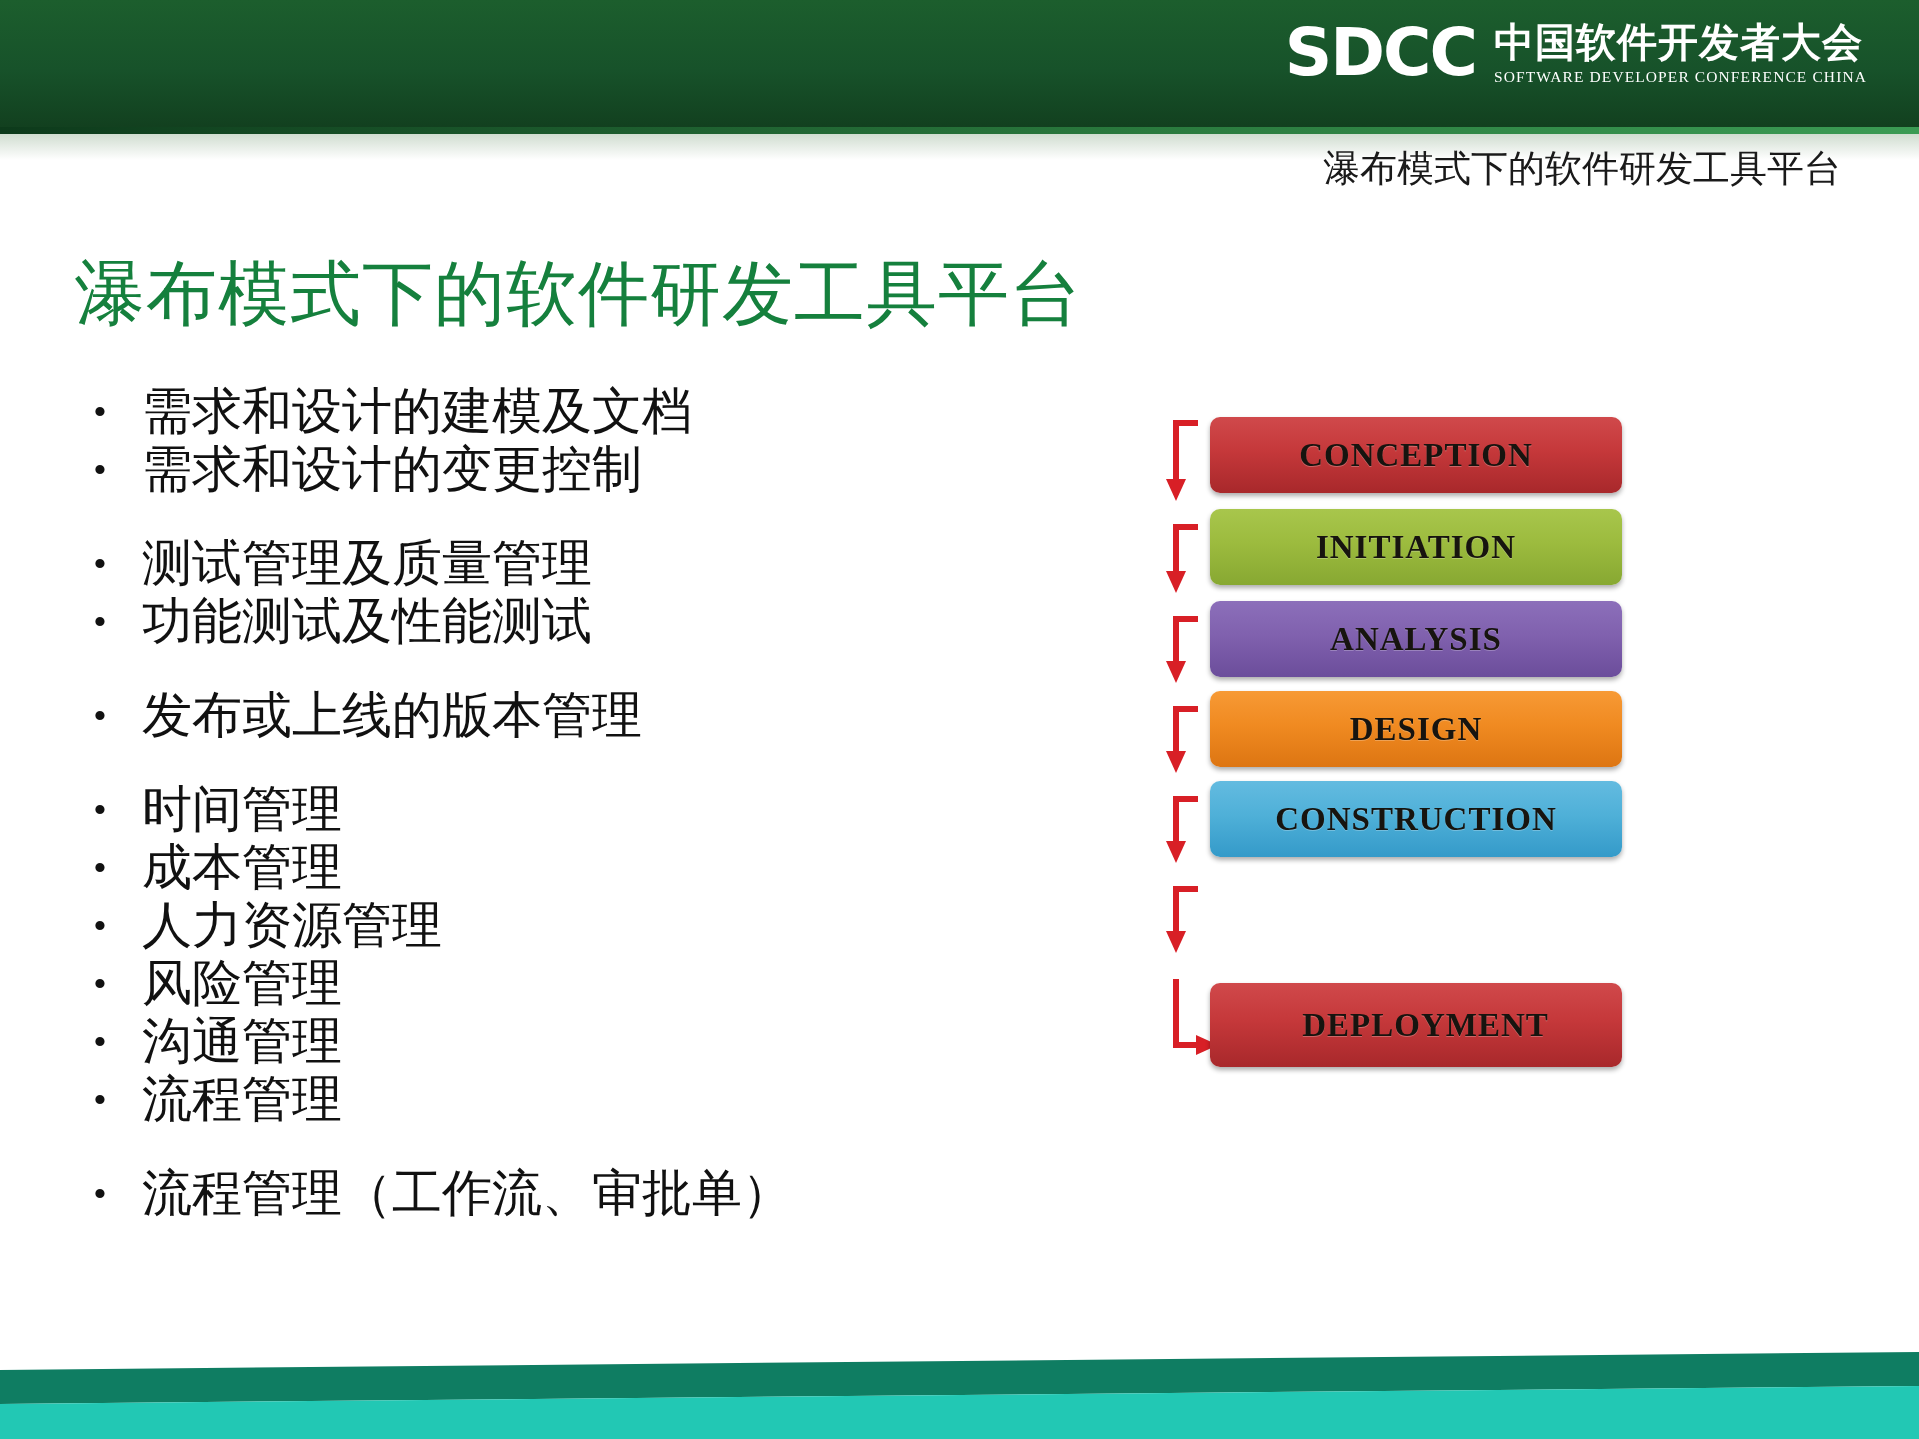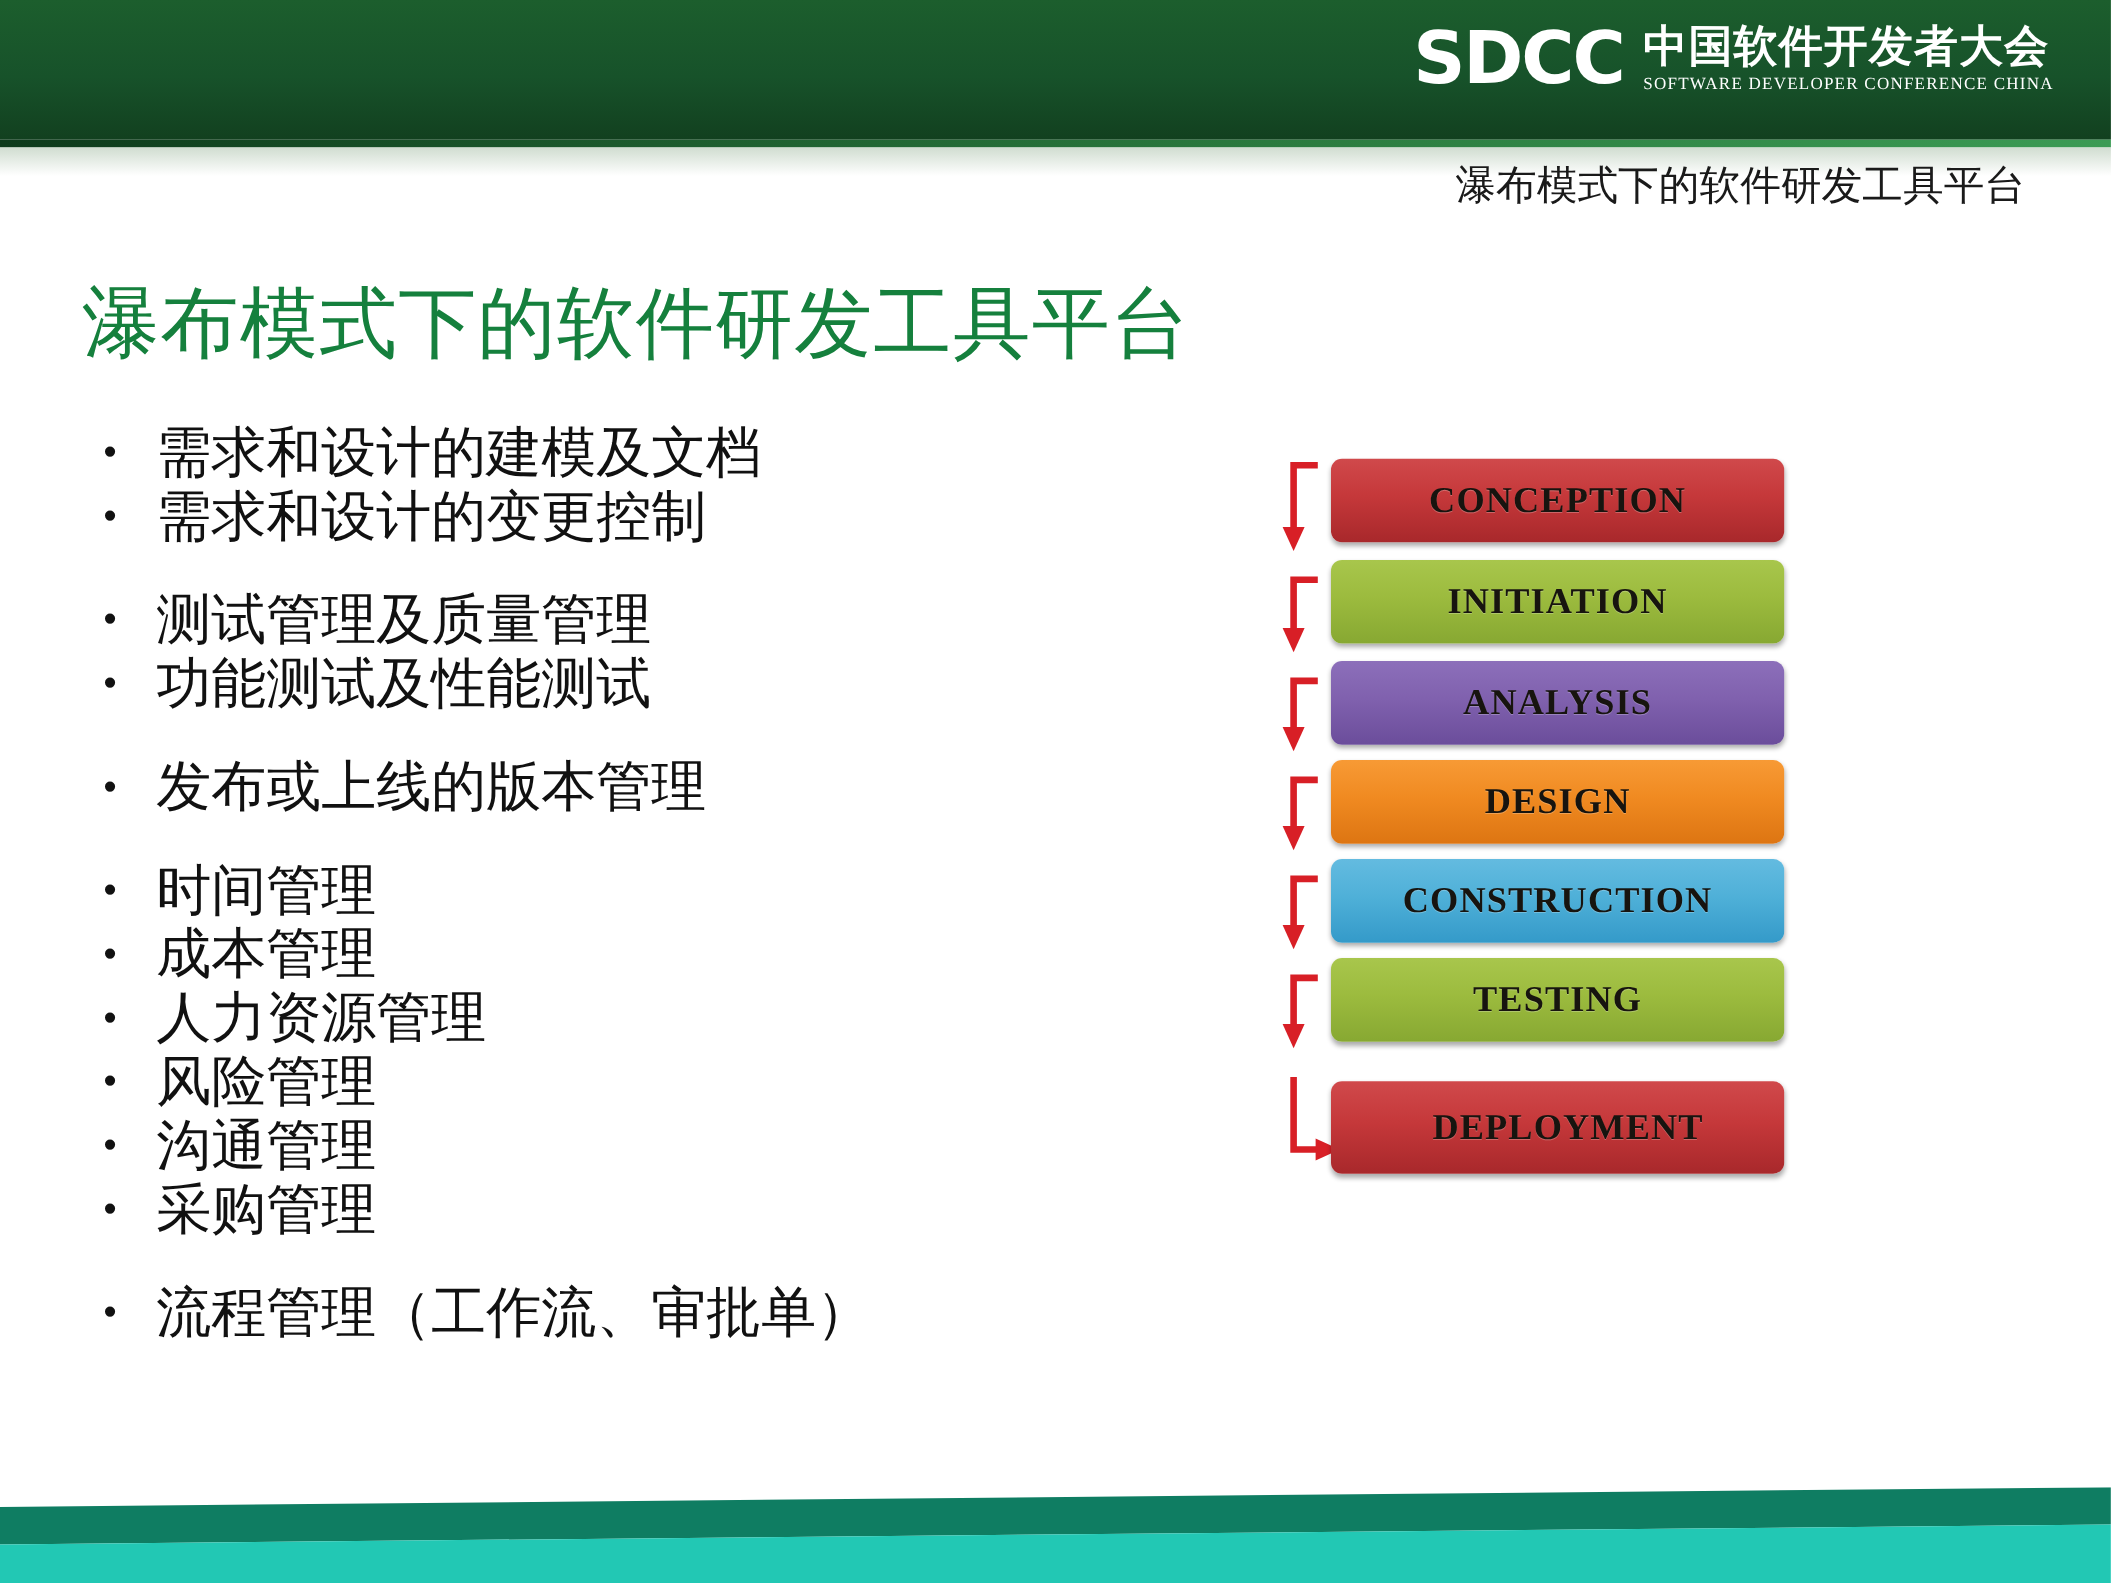--- a/index.html
+++ b/index.html
@@ -287,9 +287,6 @@
     <div class="stage" style="top:364px;background:linear-gradient(180deg,#63bbe0 0%,#4fb0d8 45%,#349ac9 100%);">
       <span>CONSTRUCTION</span>
     </div>
-    <div class="stage" style="top:454px;background:linear-gradient(180deg,#a8c64c 0%,#9cbb3e 45%,#87a832 100%);">
-      <span>TESTING</span>
-    </div>
     <div class="stage" style="top:566px;height:84px;background:linear-gradient(180deg,#d0494b 0%,#c5383a 45%,#a8282b 100%);padding-left:19px;">
       <span>DEPLOYMENT</span>
     </div>

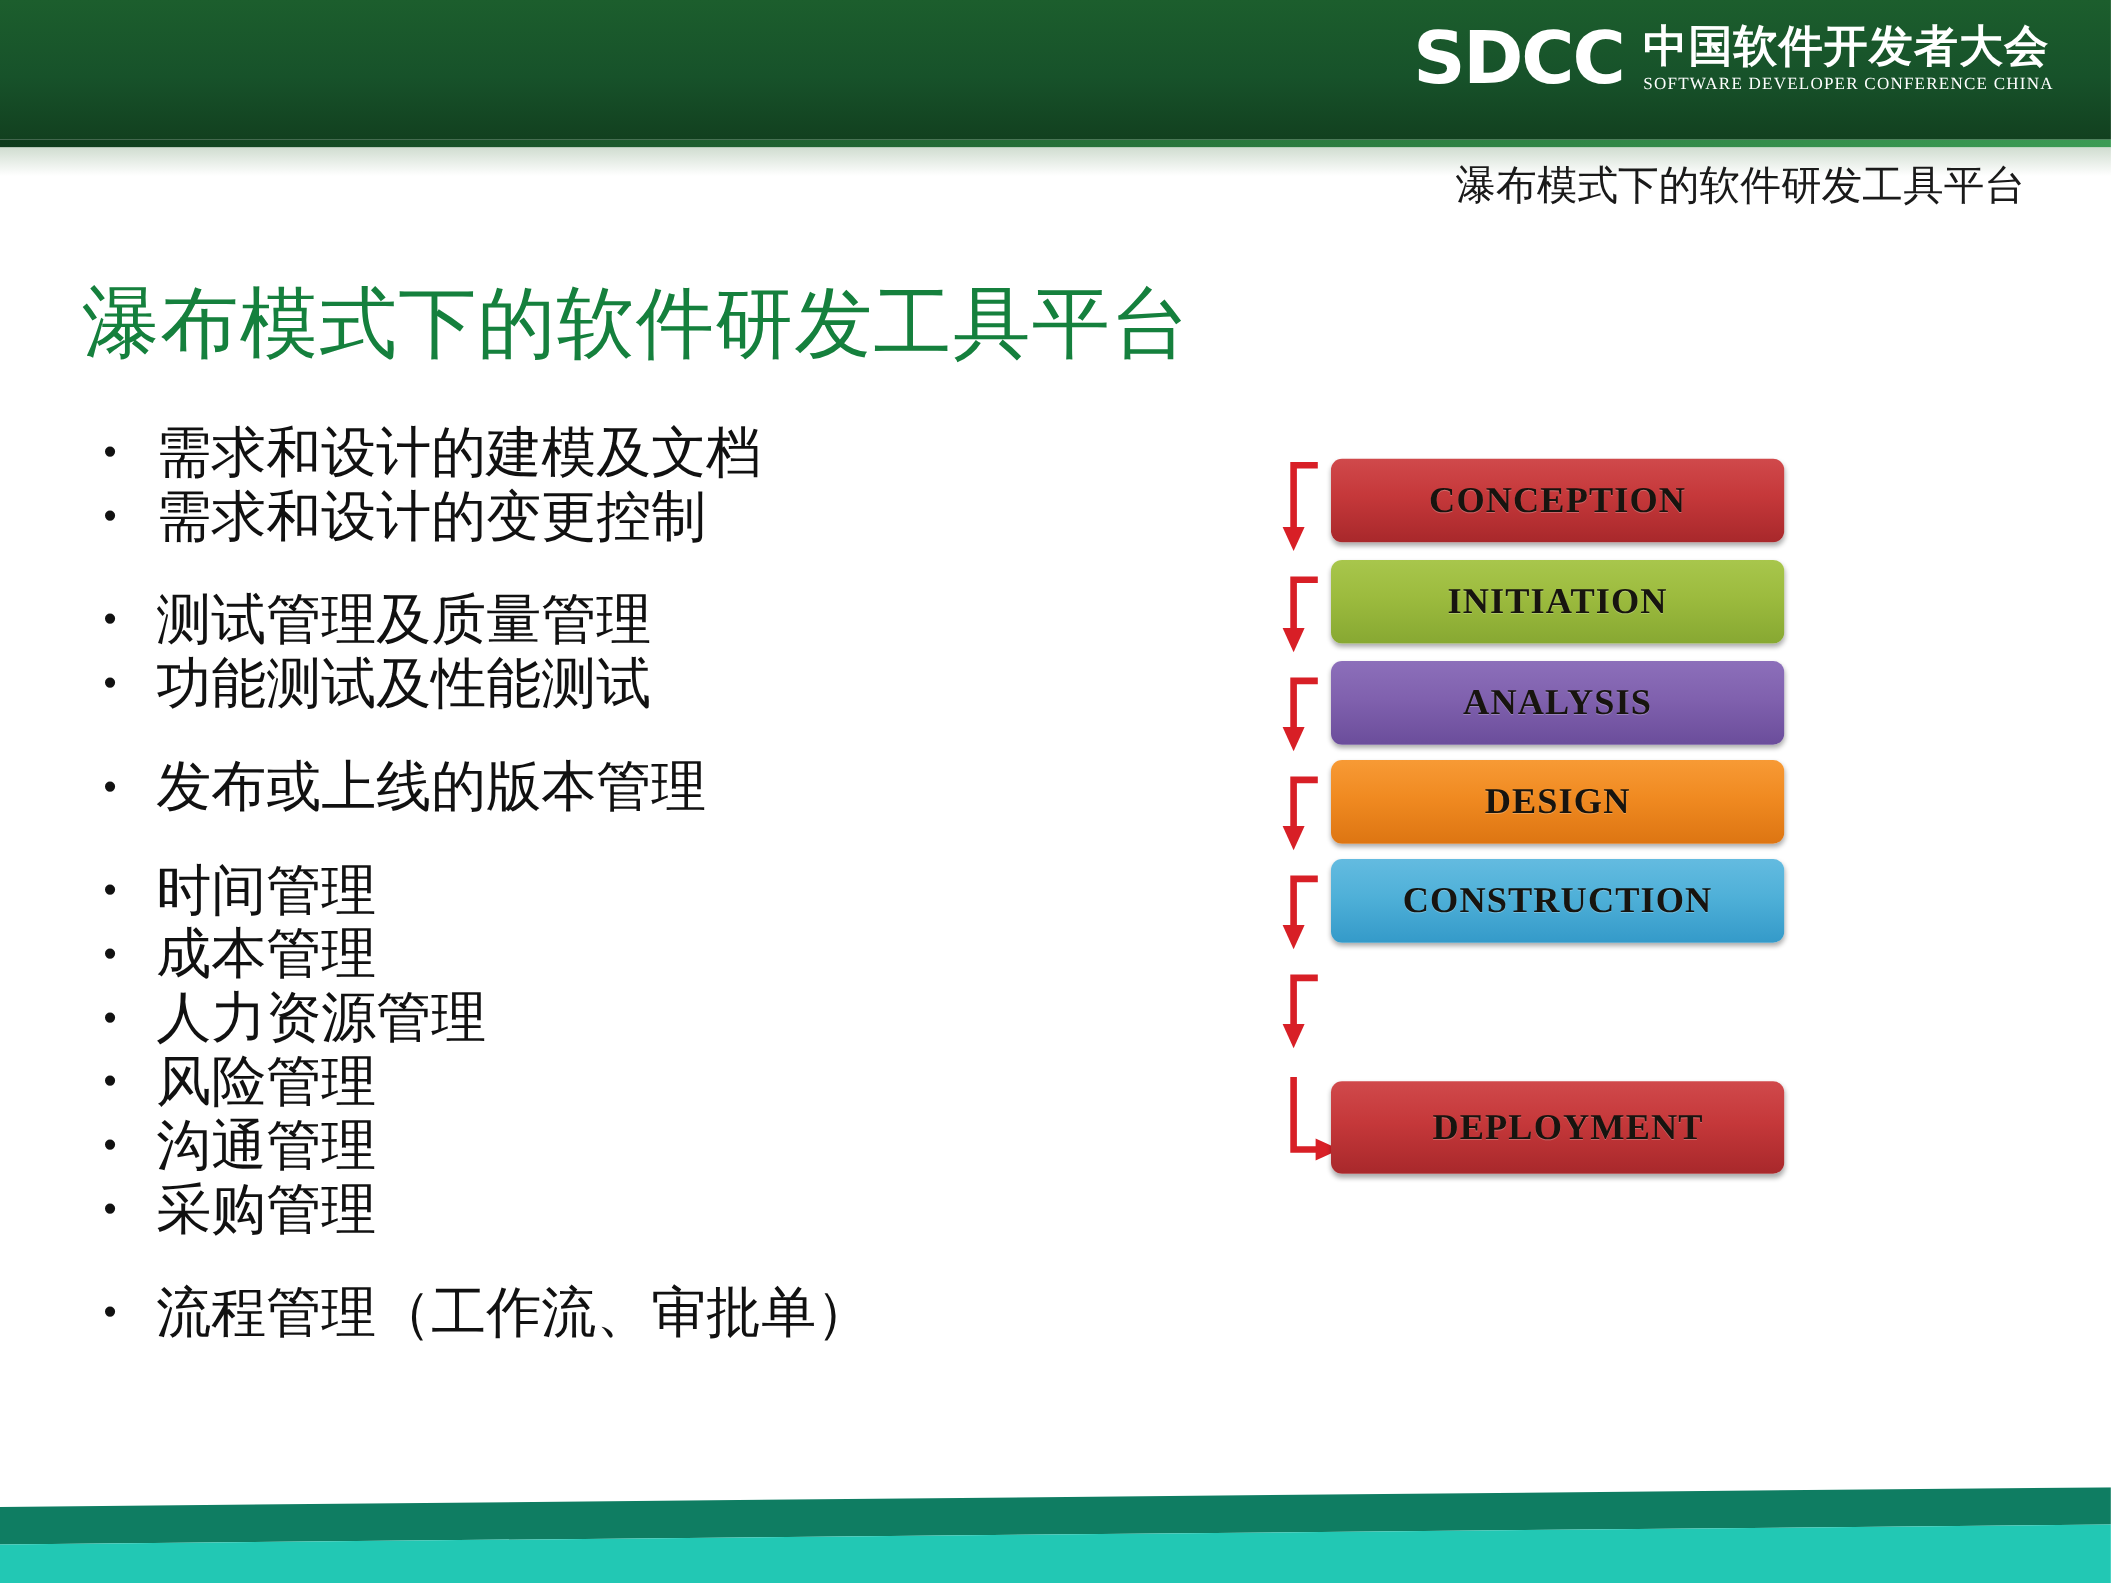--- a/index.html
+++ b/index.html
@@ -240,7 +240,7 @@
     </div>
     <div class="bullet-row">
       <div class="bullet-dot">•</div>
-      <div class="bullet-text">采购管理</div>
+      <div class="bullet-text">流程管理</div>
     </div>
     <div class="spacer"></div>
     <div class="bullet-row">

